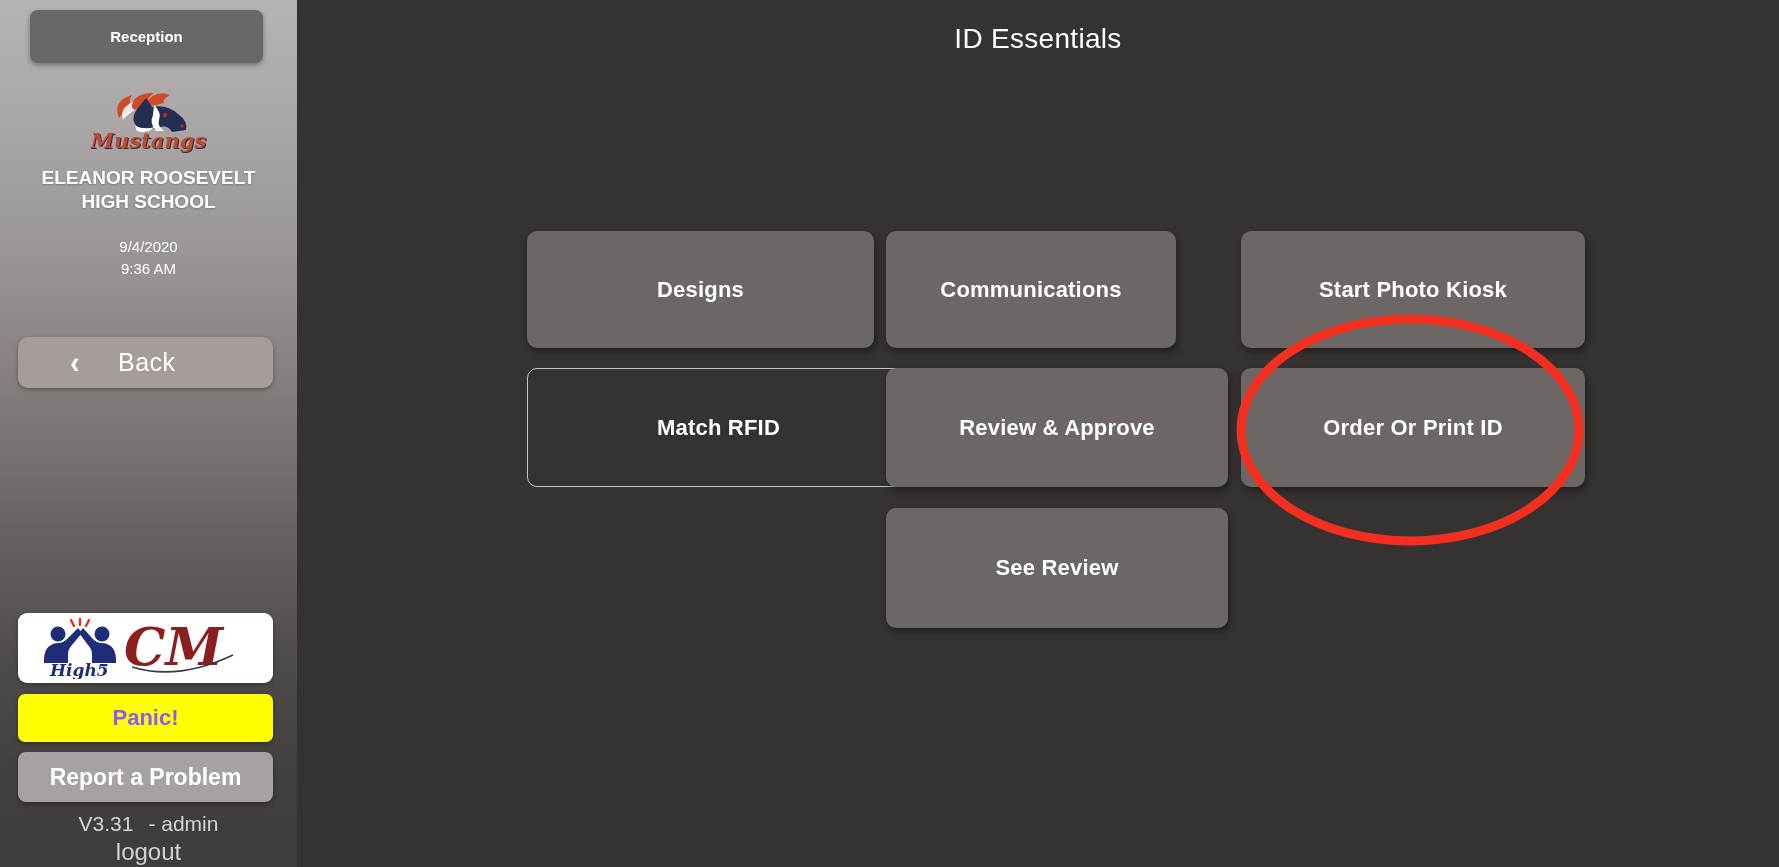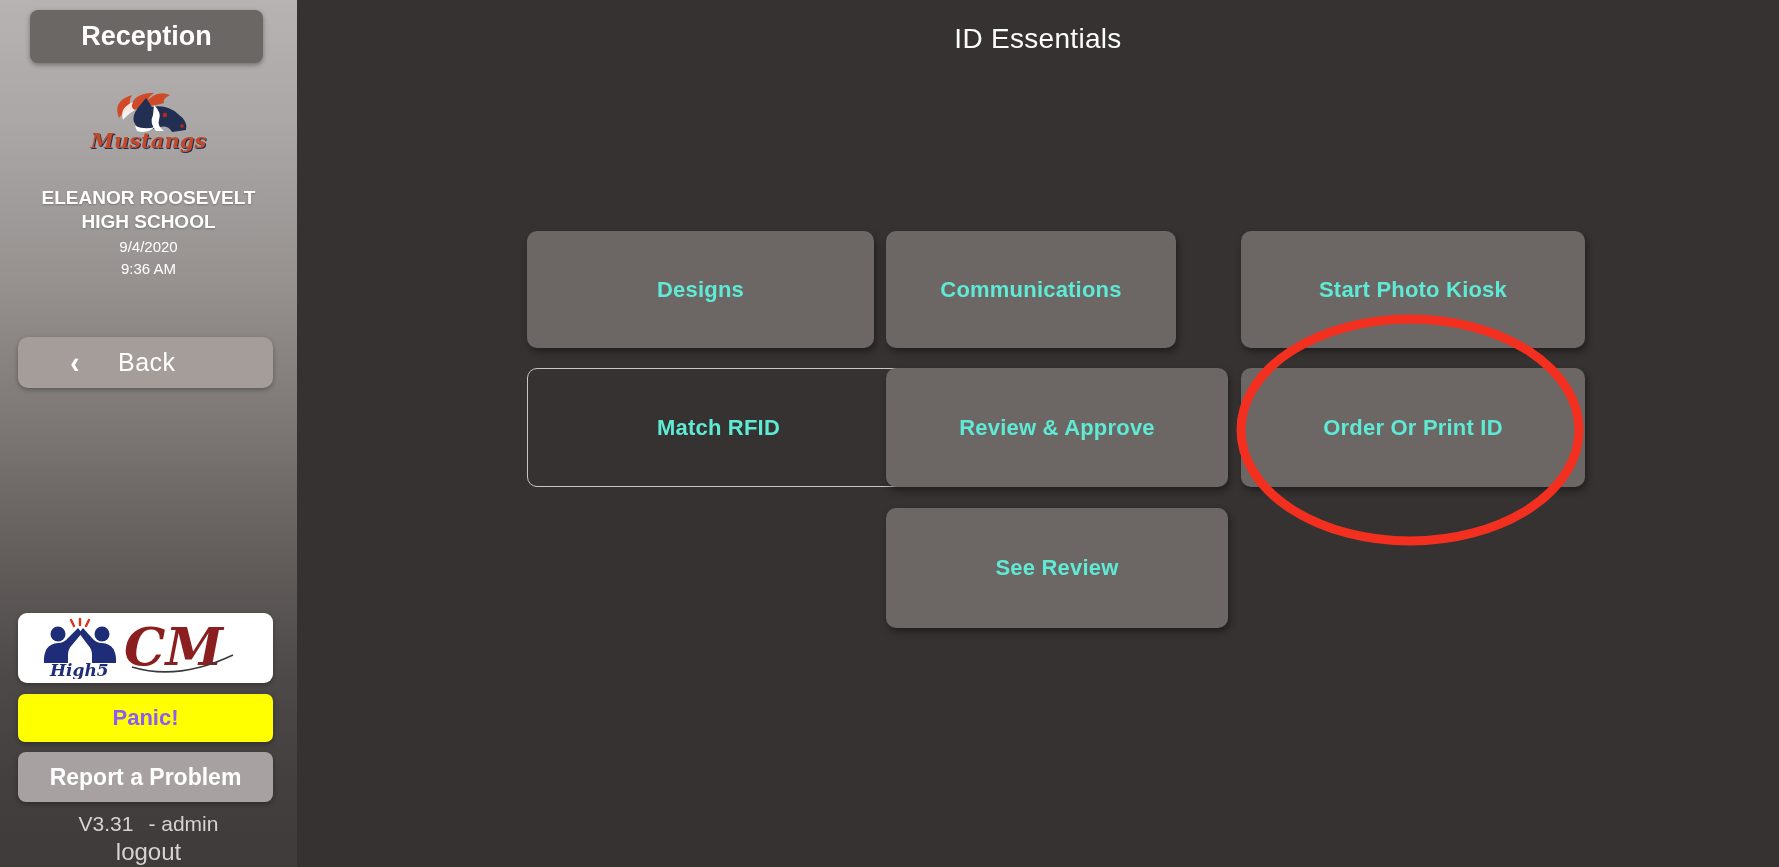--- a/index.html
+++ b/index.html
@@ -20,7 +20,7 @@
   .reception-btn {
     position:absolute; left:30px; top:10px; width:233px; height:53px;
     background:#6b6765; border-radius:8px; border:none;
-    color:#fff; font-weight:bold; font-size:27px;
+    color:#fff; font-weight:bold; font-size:15px;
     display:flex; align-items:center; justify-content:center;
     box-shadow:0 2px 5px rgba(0,0,0,0.35); cursor:pointer;
     font-family:"Liberation Sans", sans-serif;

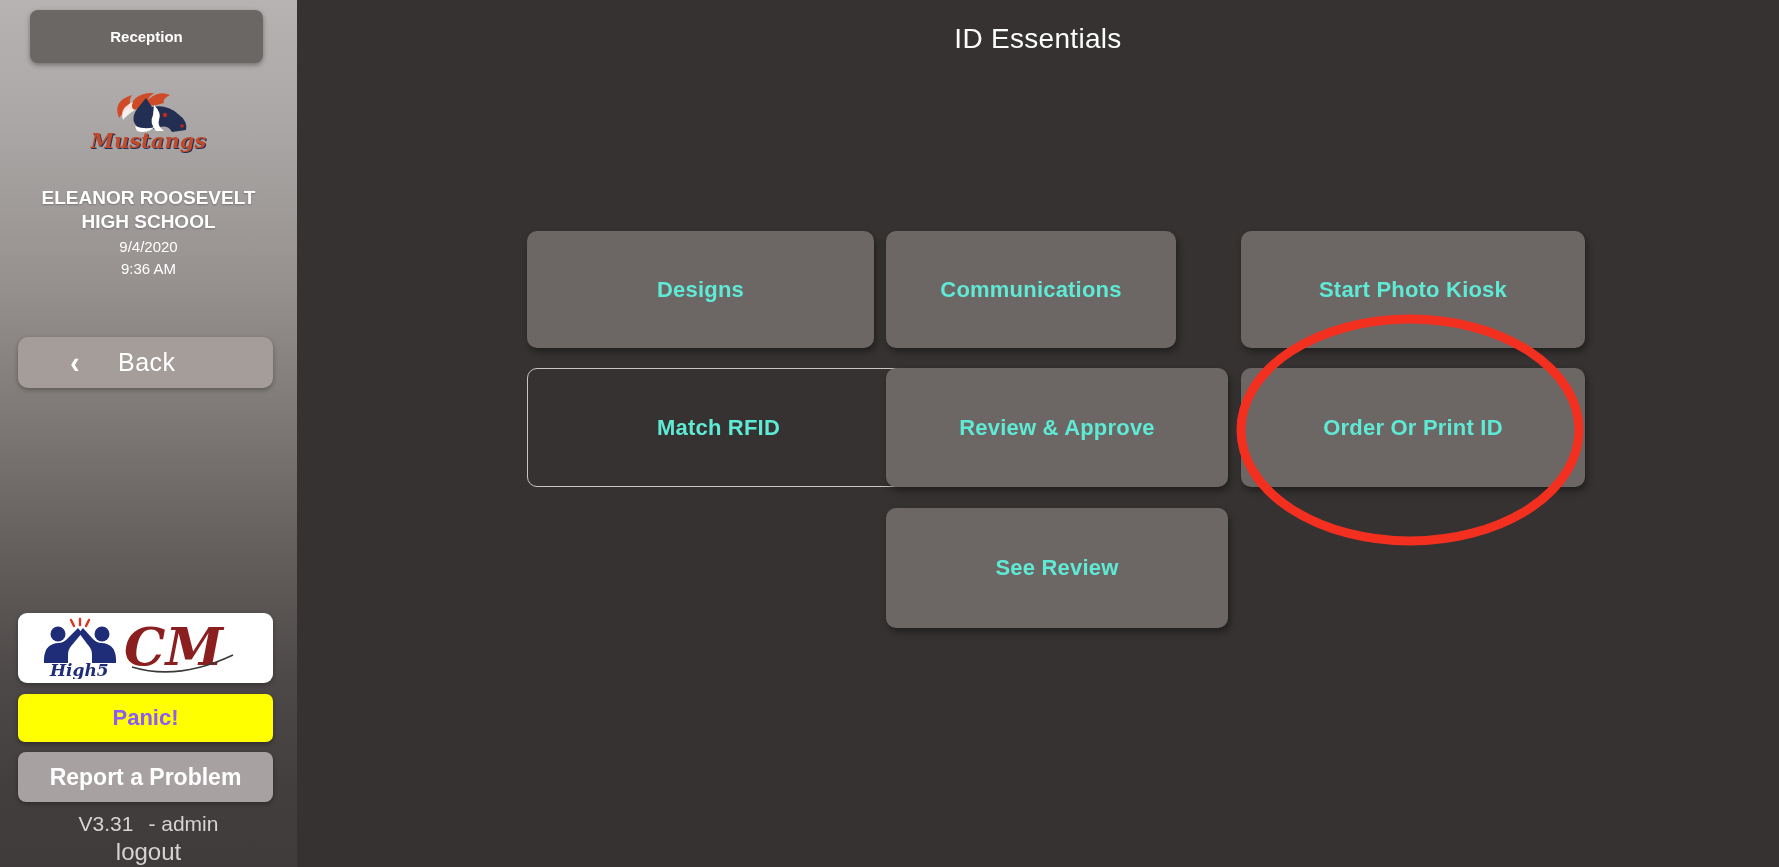--- a/index.html
+++ b/index.html
@@ -30,7 +30,7 @@
   .school-name {
     position:absolute; left:16px; top:166px; width:265px;
     color:#fff; font-weight:bold; font-size:19px; line-height:1.25;
-    text-align:center; text-shadow:0 1px 2px rgba(0,0,0,0.25);margin-top:20px;
+    text-align:center; text-shadow:0 1px 2px rgba(0,0,0,0.25);
   }
   .datetime { position:absolute; left:0; top:236px; width:297px; text-align:center;
     color:#fff; font-size:15px; line-height:1.45; }

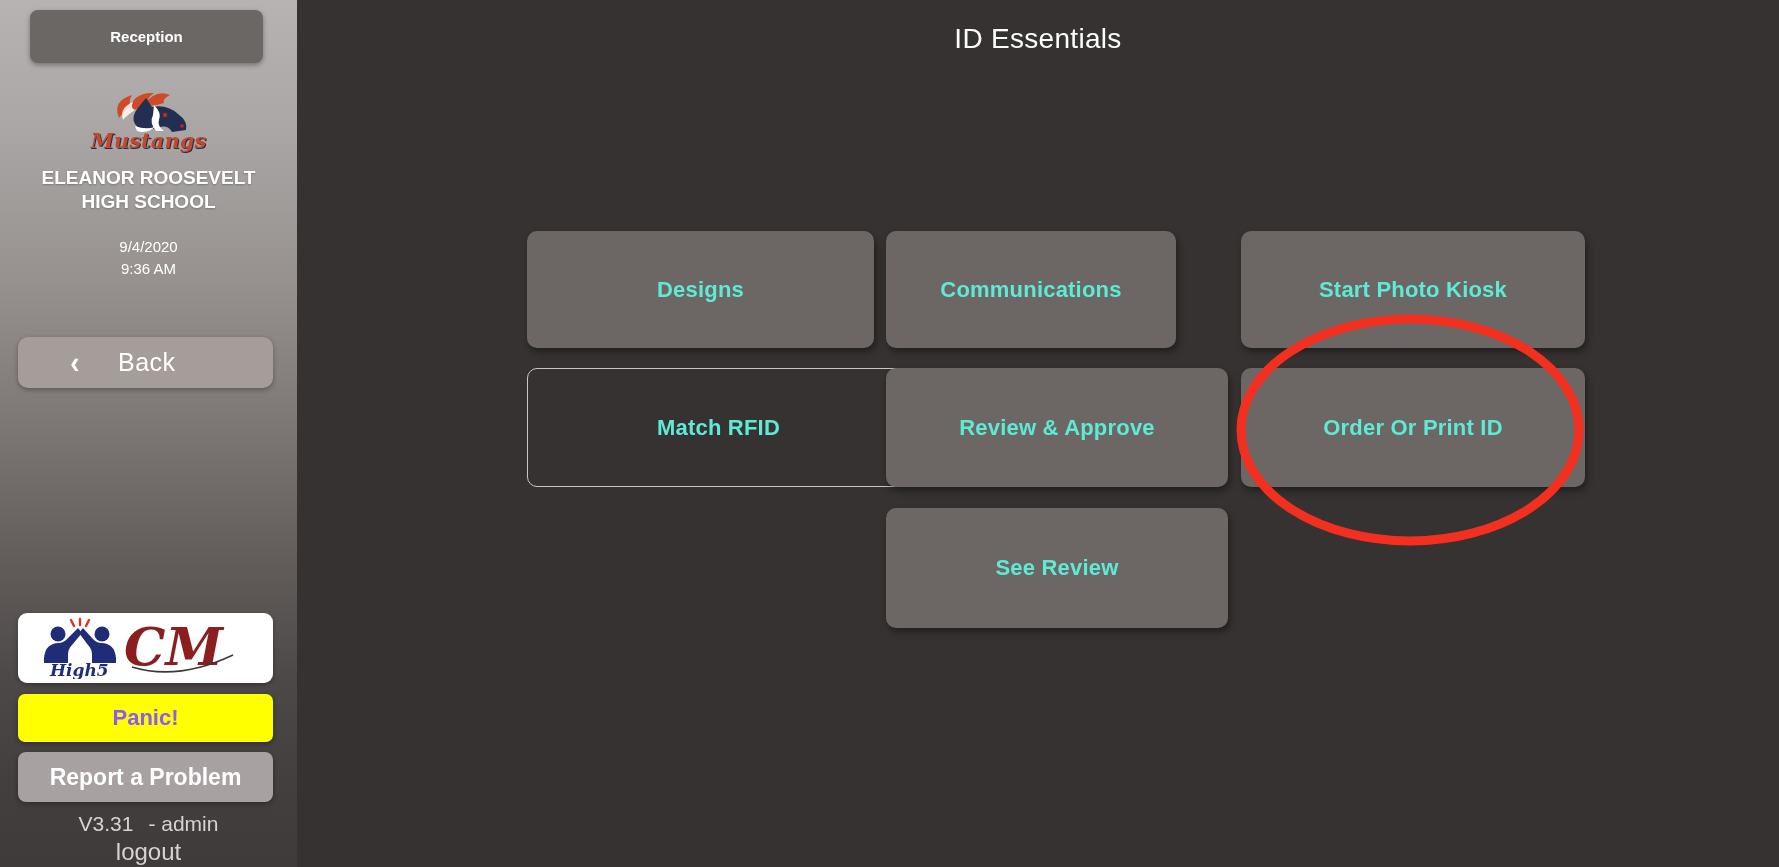--- a/index.html
+++ b/index.html
@@ -83,7 +83,7 @@
   }
   .tile {
     position:absolute; border:none; border-radius:10px;
-    background:#6c6765; color:#5eead4; font-weight:bold; font-size:22px;
+    background:#6c6765; color:#ffffff; font-weight:bold; font-size:22px;
     display:flex; align-items:center; justify-content:center;
     box-shadow:2px 4px 7px rgba(0,0,0,0.38); cursor:pointer;
     font-family:"Liberation Sans", sans-serif; letter-spacing:0.2px;

